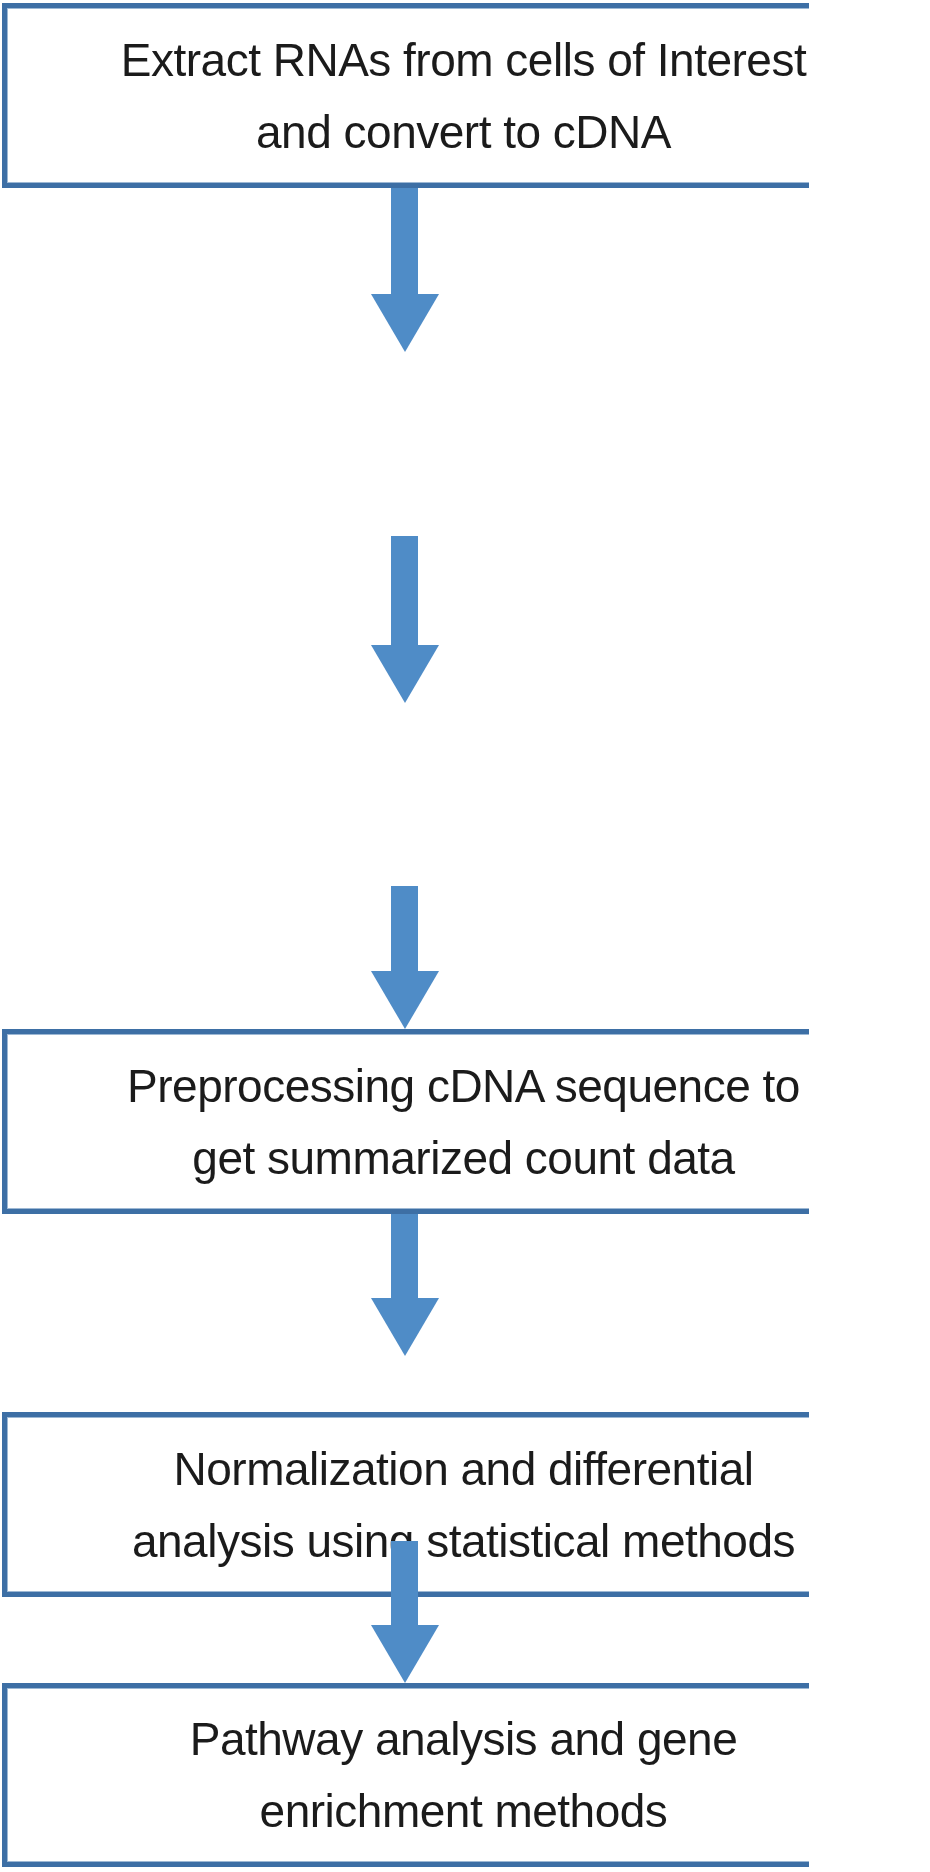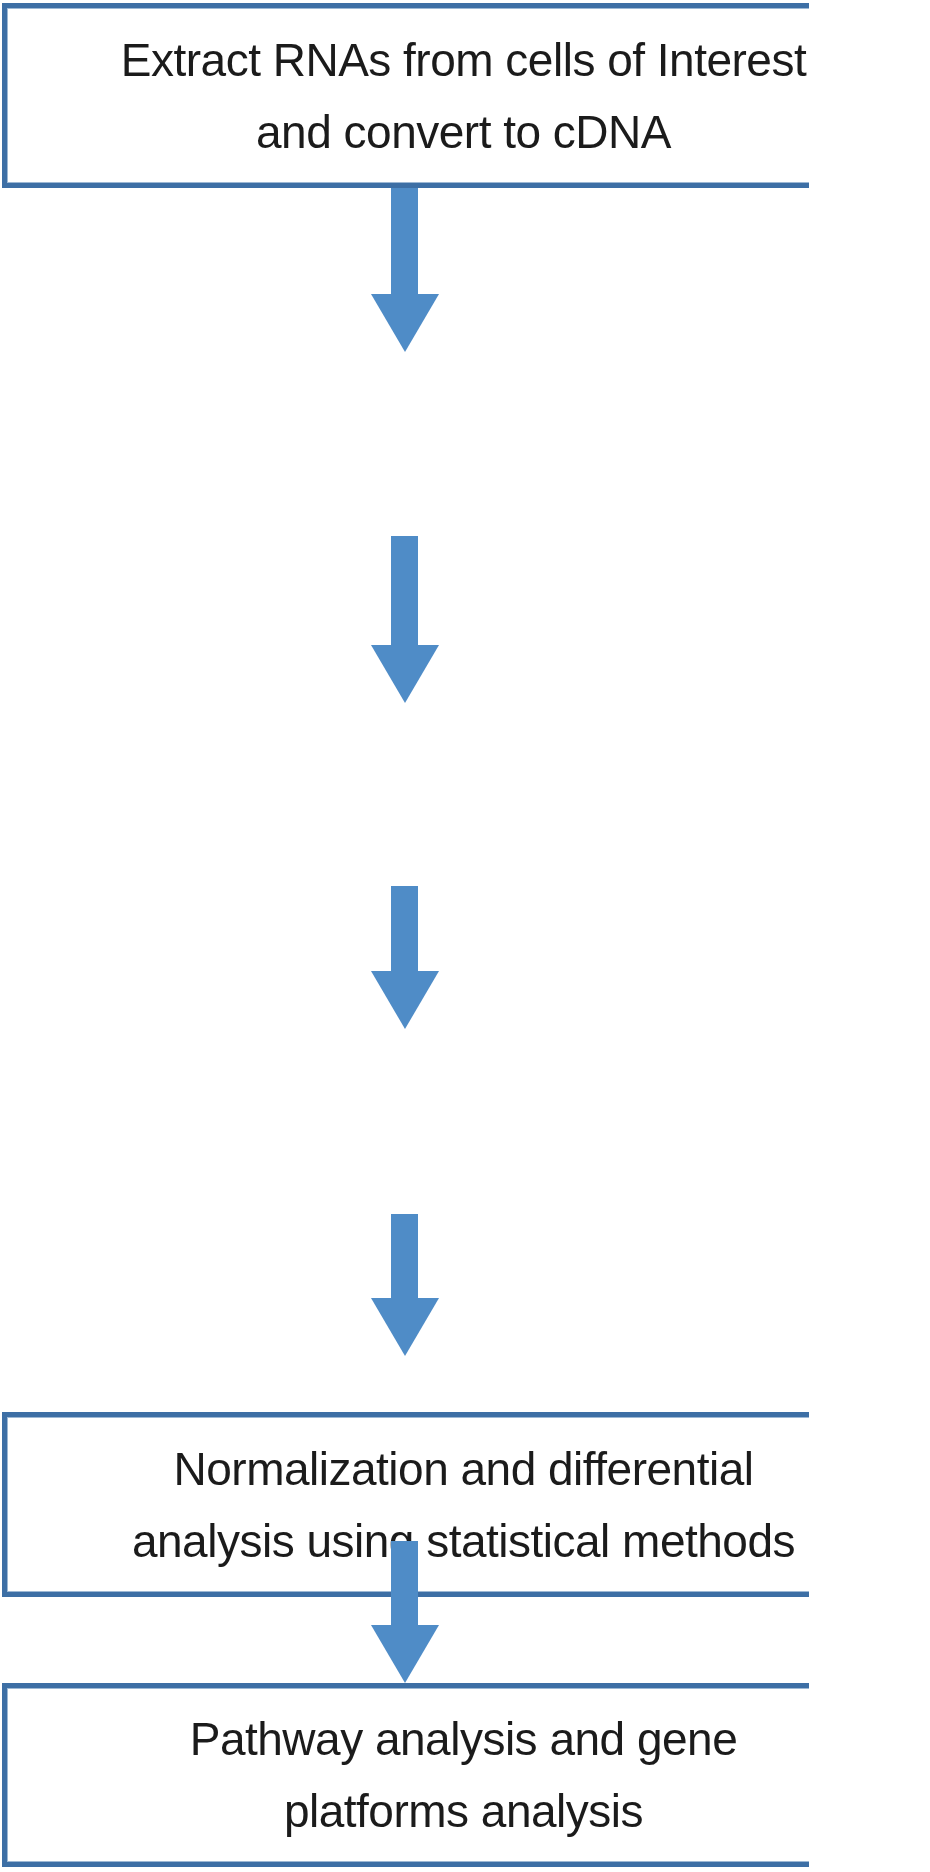--- a/index.html
+++ b/index.html
@@ -96,6 +96,10 @@
     <div class="head"></div>
   </div>
 
+  <div class="flow-box" id="box-4">
+    <div class="label">Preprocessing cDNA sequence to
+get summarized count data</div>
+  </div>
 
   <div class="flow-arrow" id="arr-4">
     <div class="shaft"></div>

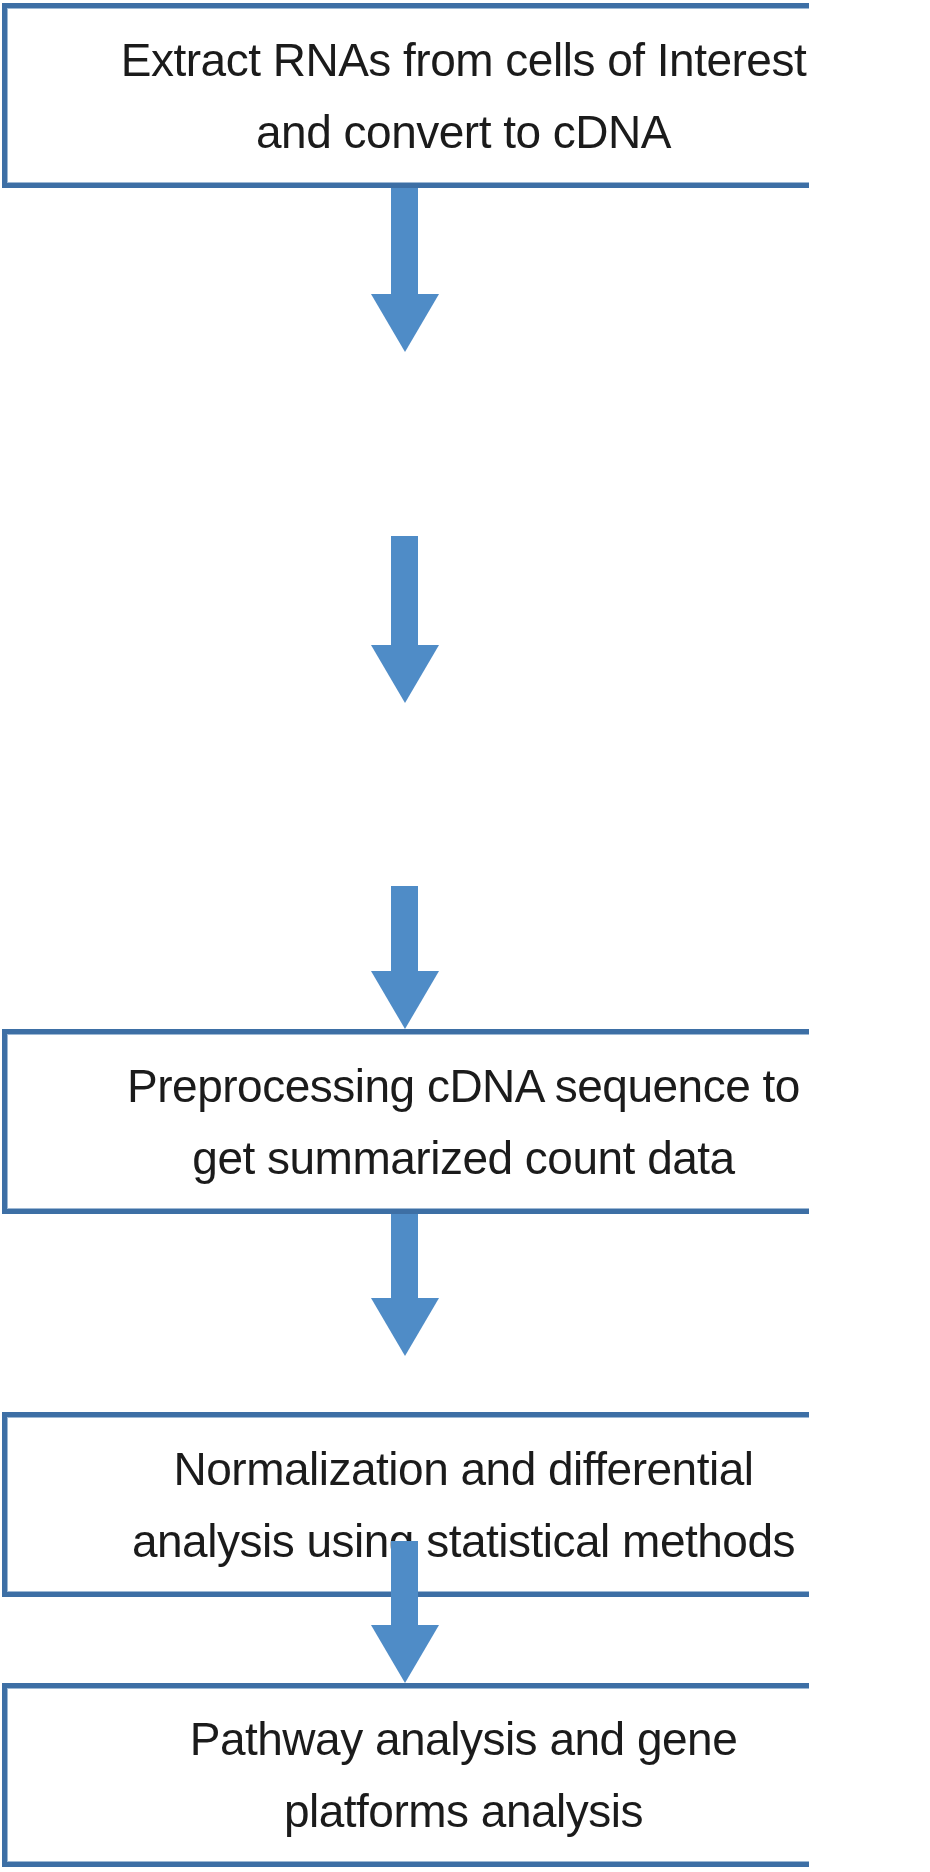--- a/index.html
+++ b/index.html
@@ -118,7 +118,7 @@
 
   <div class="flow-box" id="box-6">
     <div class="label">Pathway analysis and gene
-platforms analysis</div>
+enrichment methods</div>
   </div>
 
 </div>

